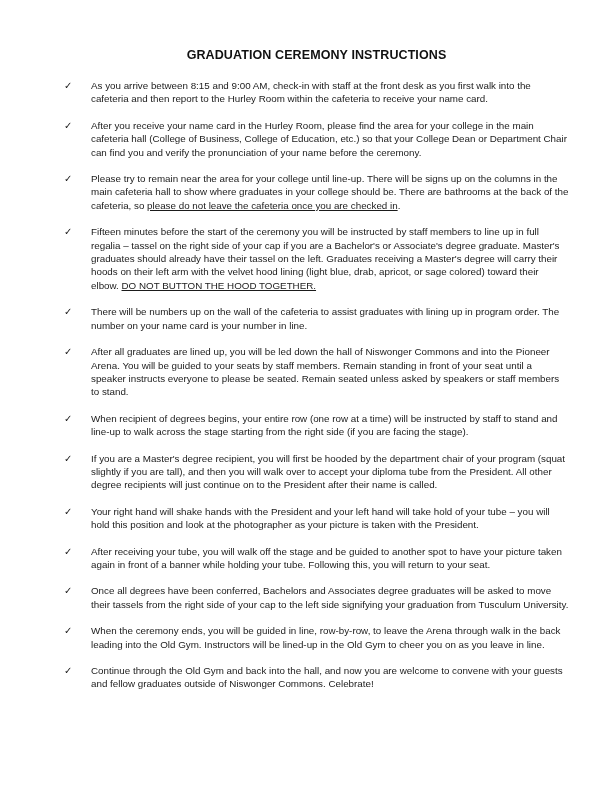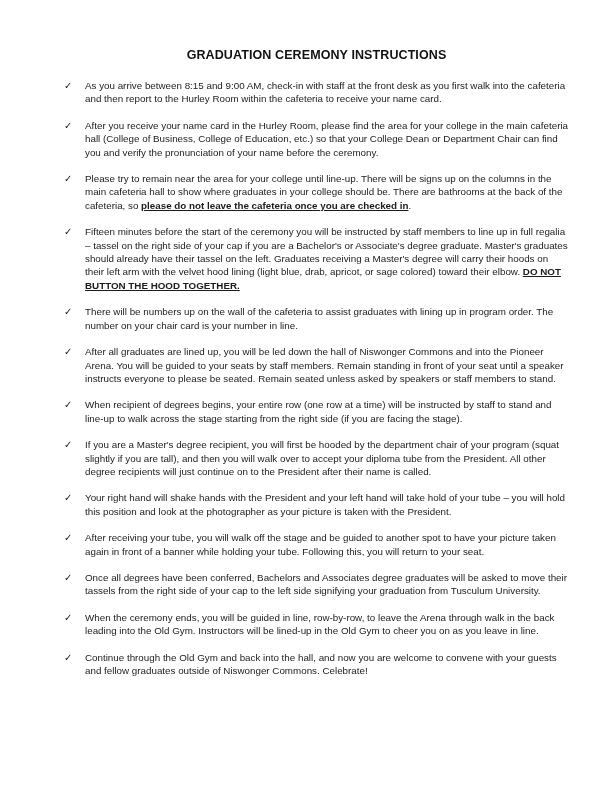--- a/index.html
+++ b/index.html
@@ -44,6 +44,7 @@
   }
   .text {
     flex: 1;
+    margin-left: 6px;
   }
   .u {
     text-decoration: underline;

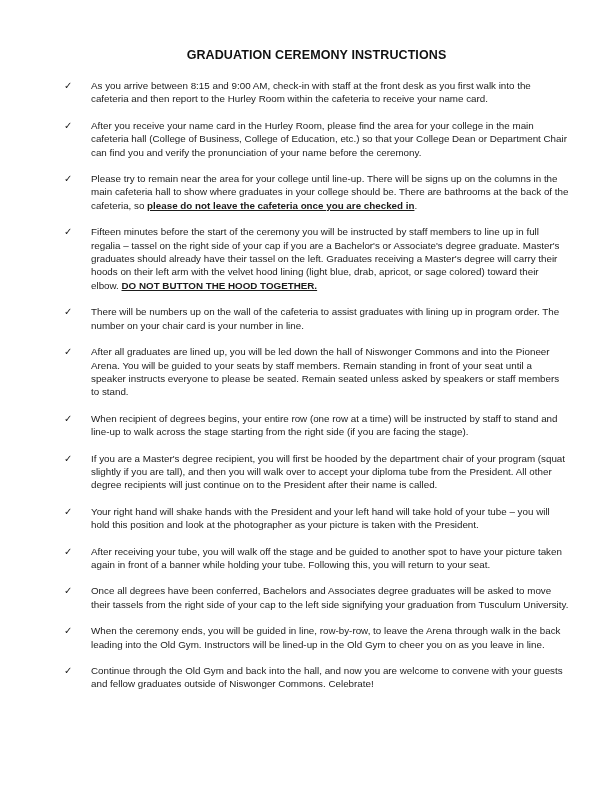--- a/index.html
+++ b/index.html
@@ -48,7 +48,6 @@
   }
   .u {
     text-decoration: underline;
-    font-weight: bold;
   }
 </style>
 </head>

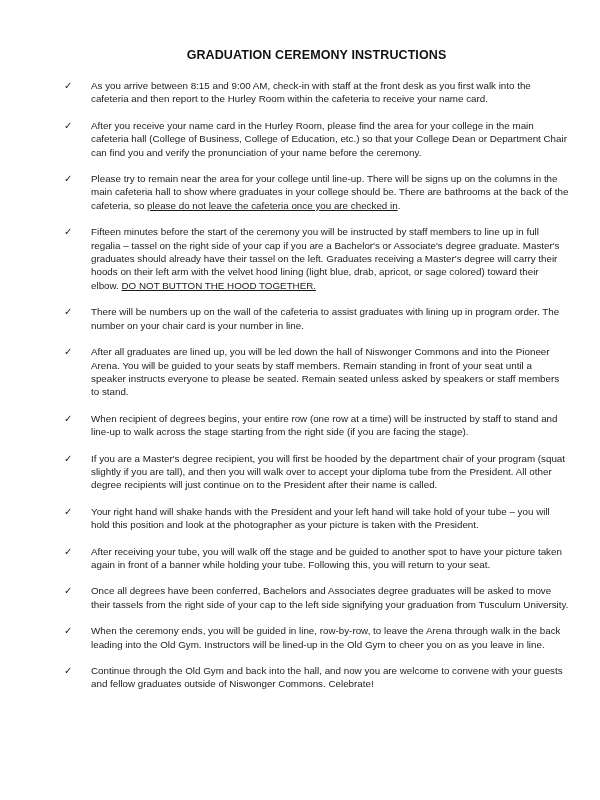--- a/index.html
+++ b/index.html
@@ -74,7 +74,7 @@
       </div>
       <div class="bullet">
         <span class="check">✓</span>
-        <span class="text"><span>There will be numbers up on the wall of the cafeteria to assist graduates with lining up in program order. The number on your chair card is your number in line.</span></span>
+        <span class="text"><span>There will be numbers up on the wall of the cafeteria to assist graduates with lining up in program order. The number on your name card is your number in line.</span></span>
       </div>
       <div class="bullet">
         <span class="check">✓</span>

